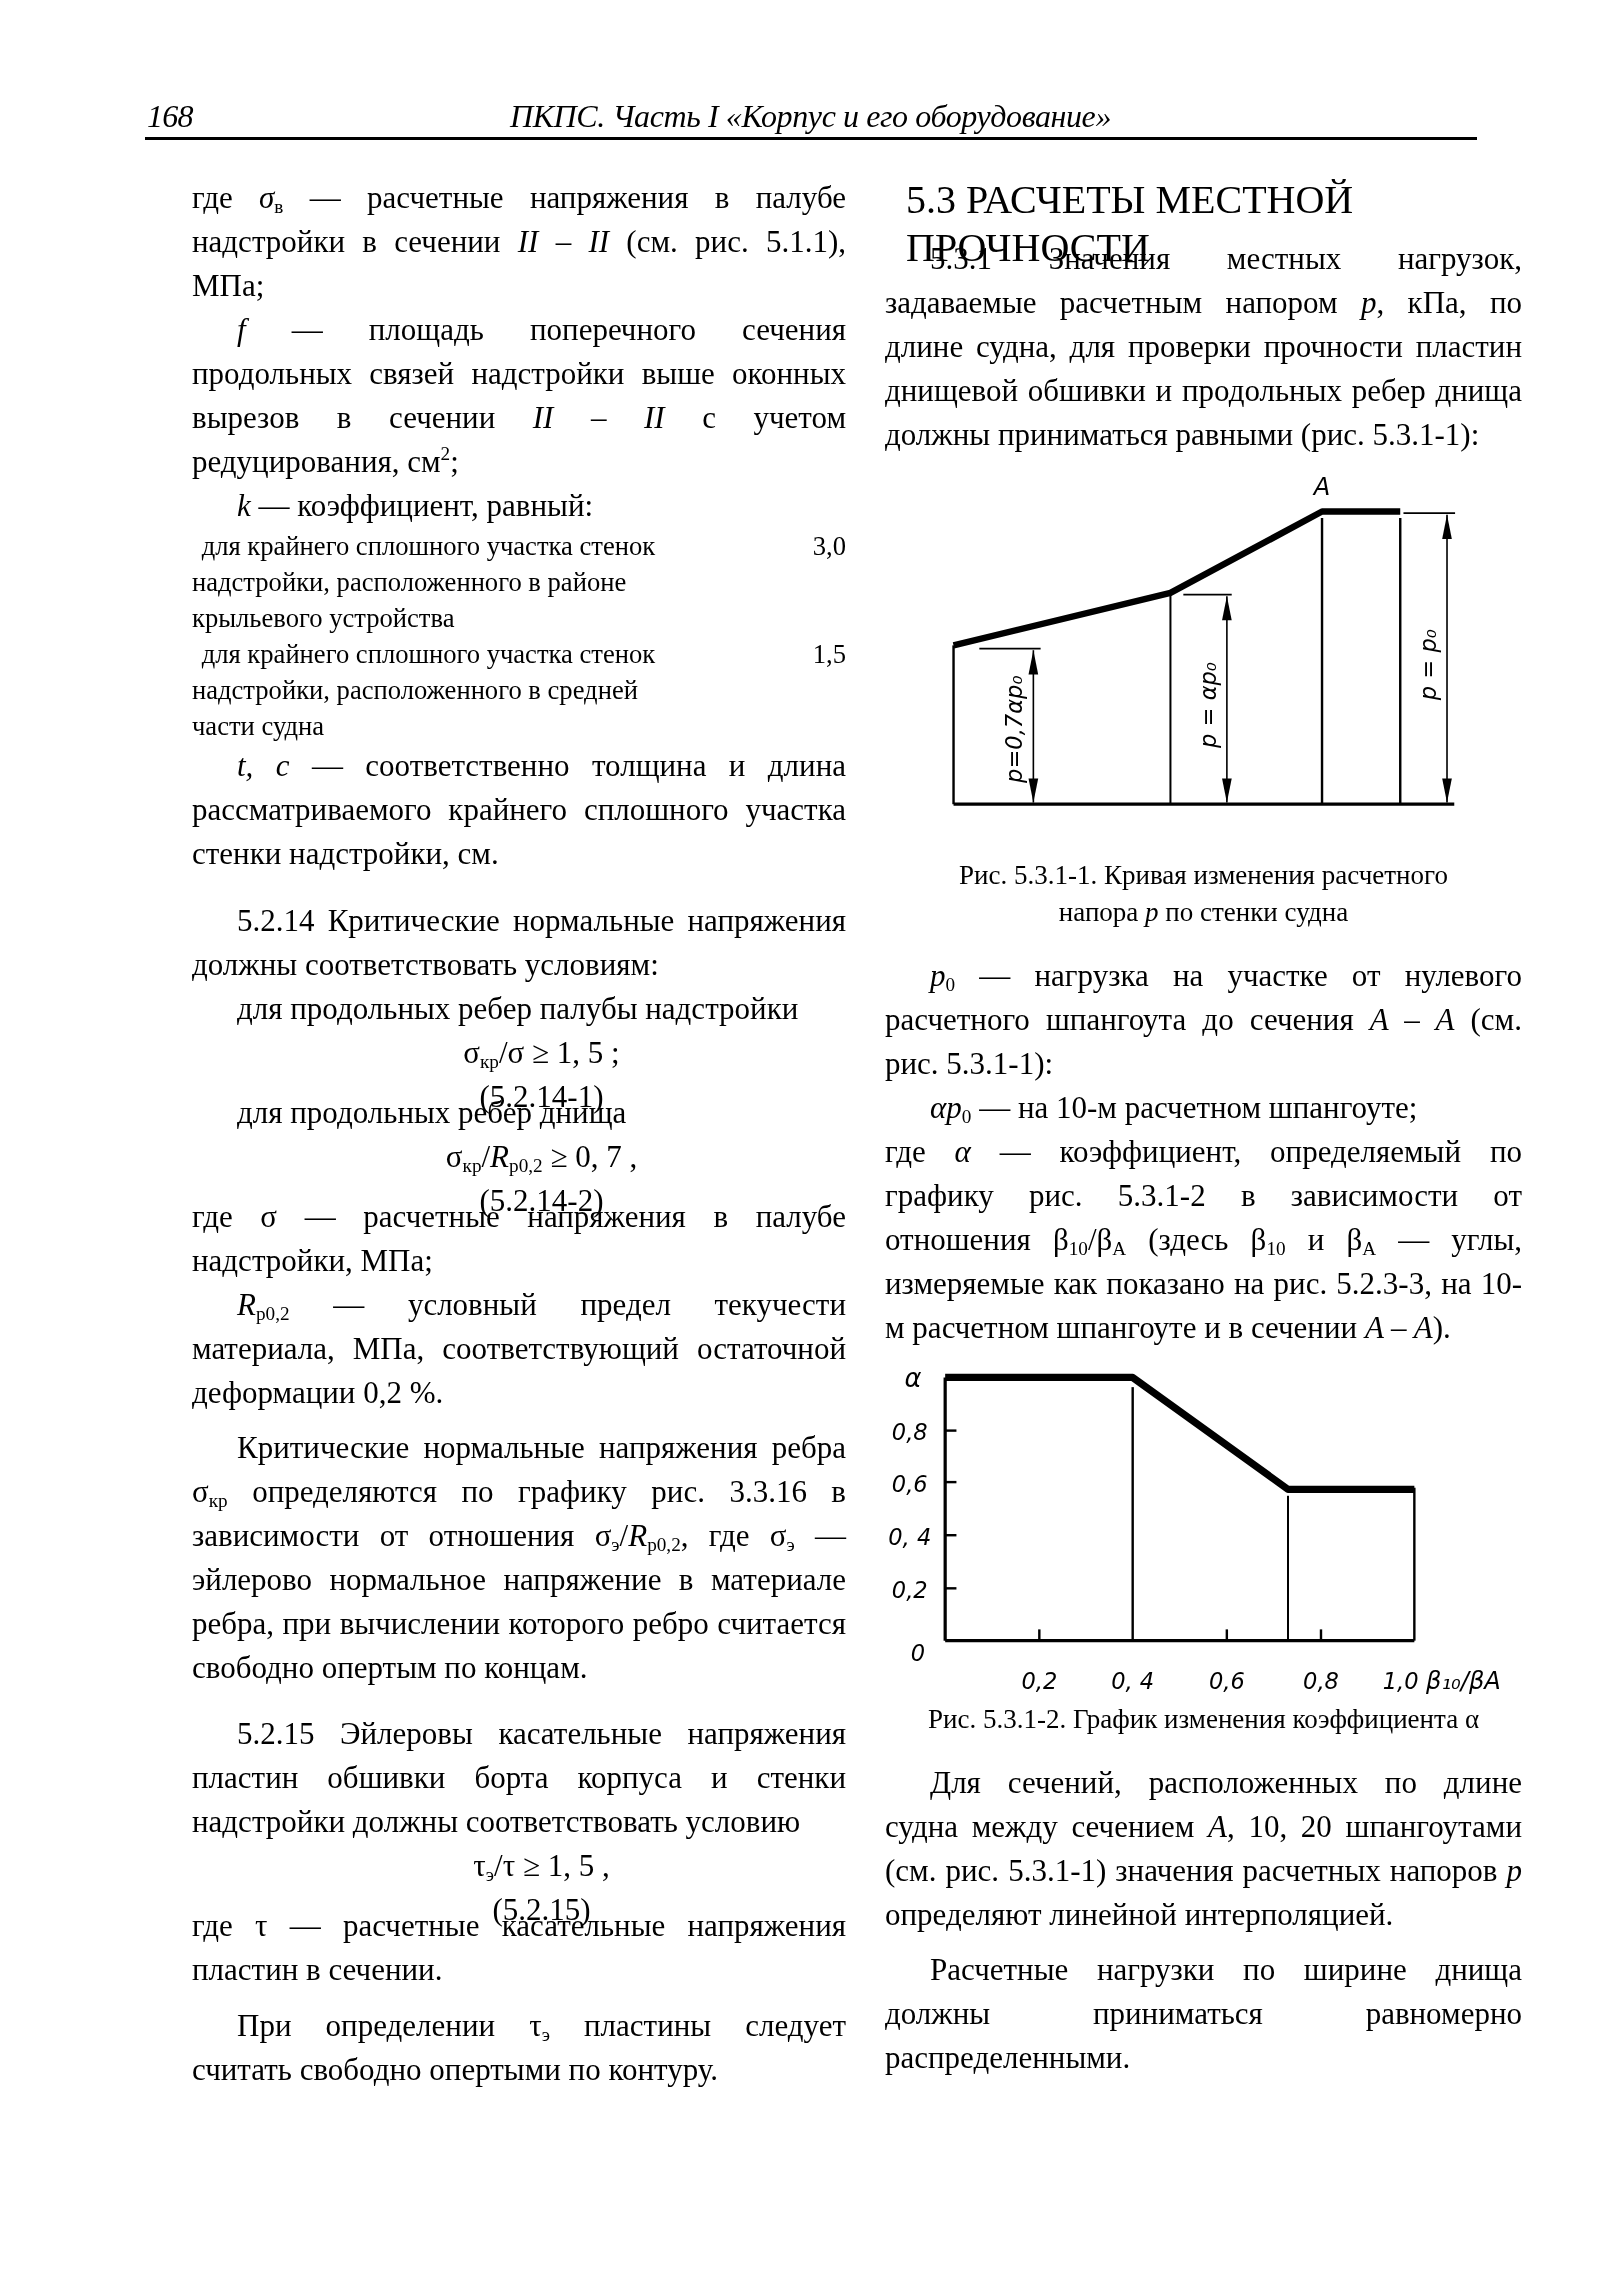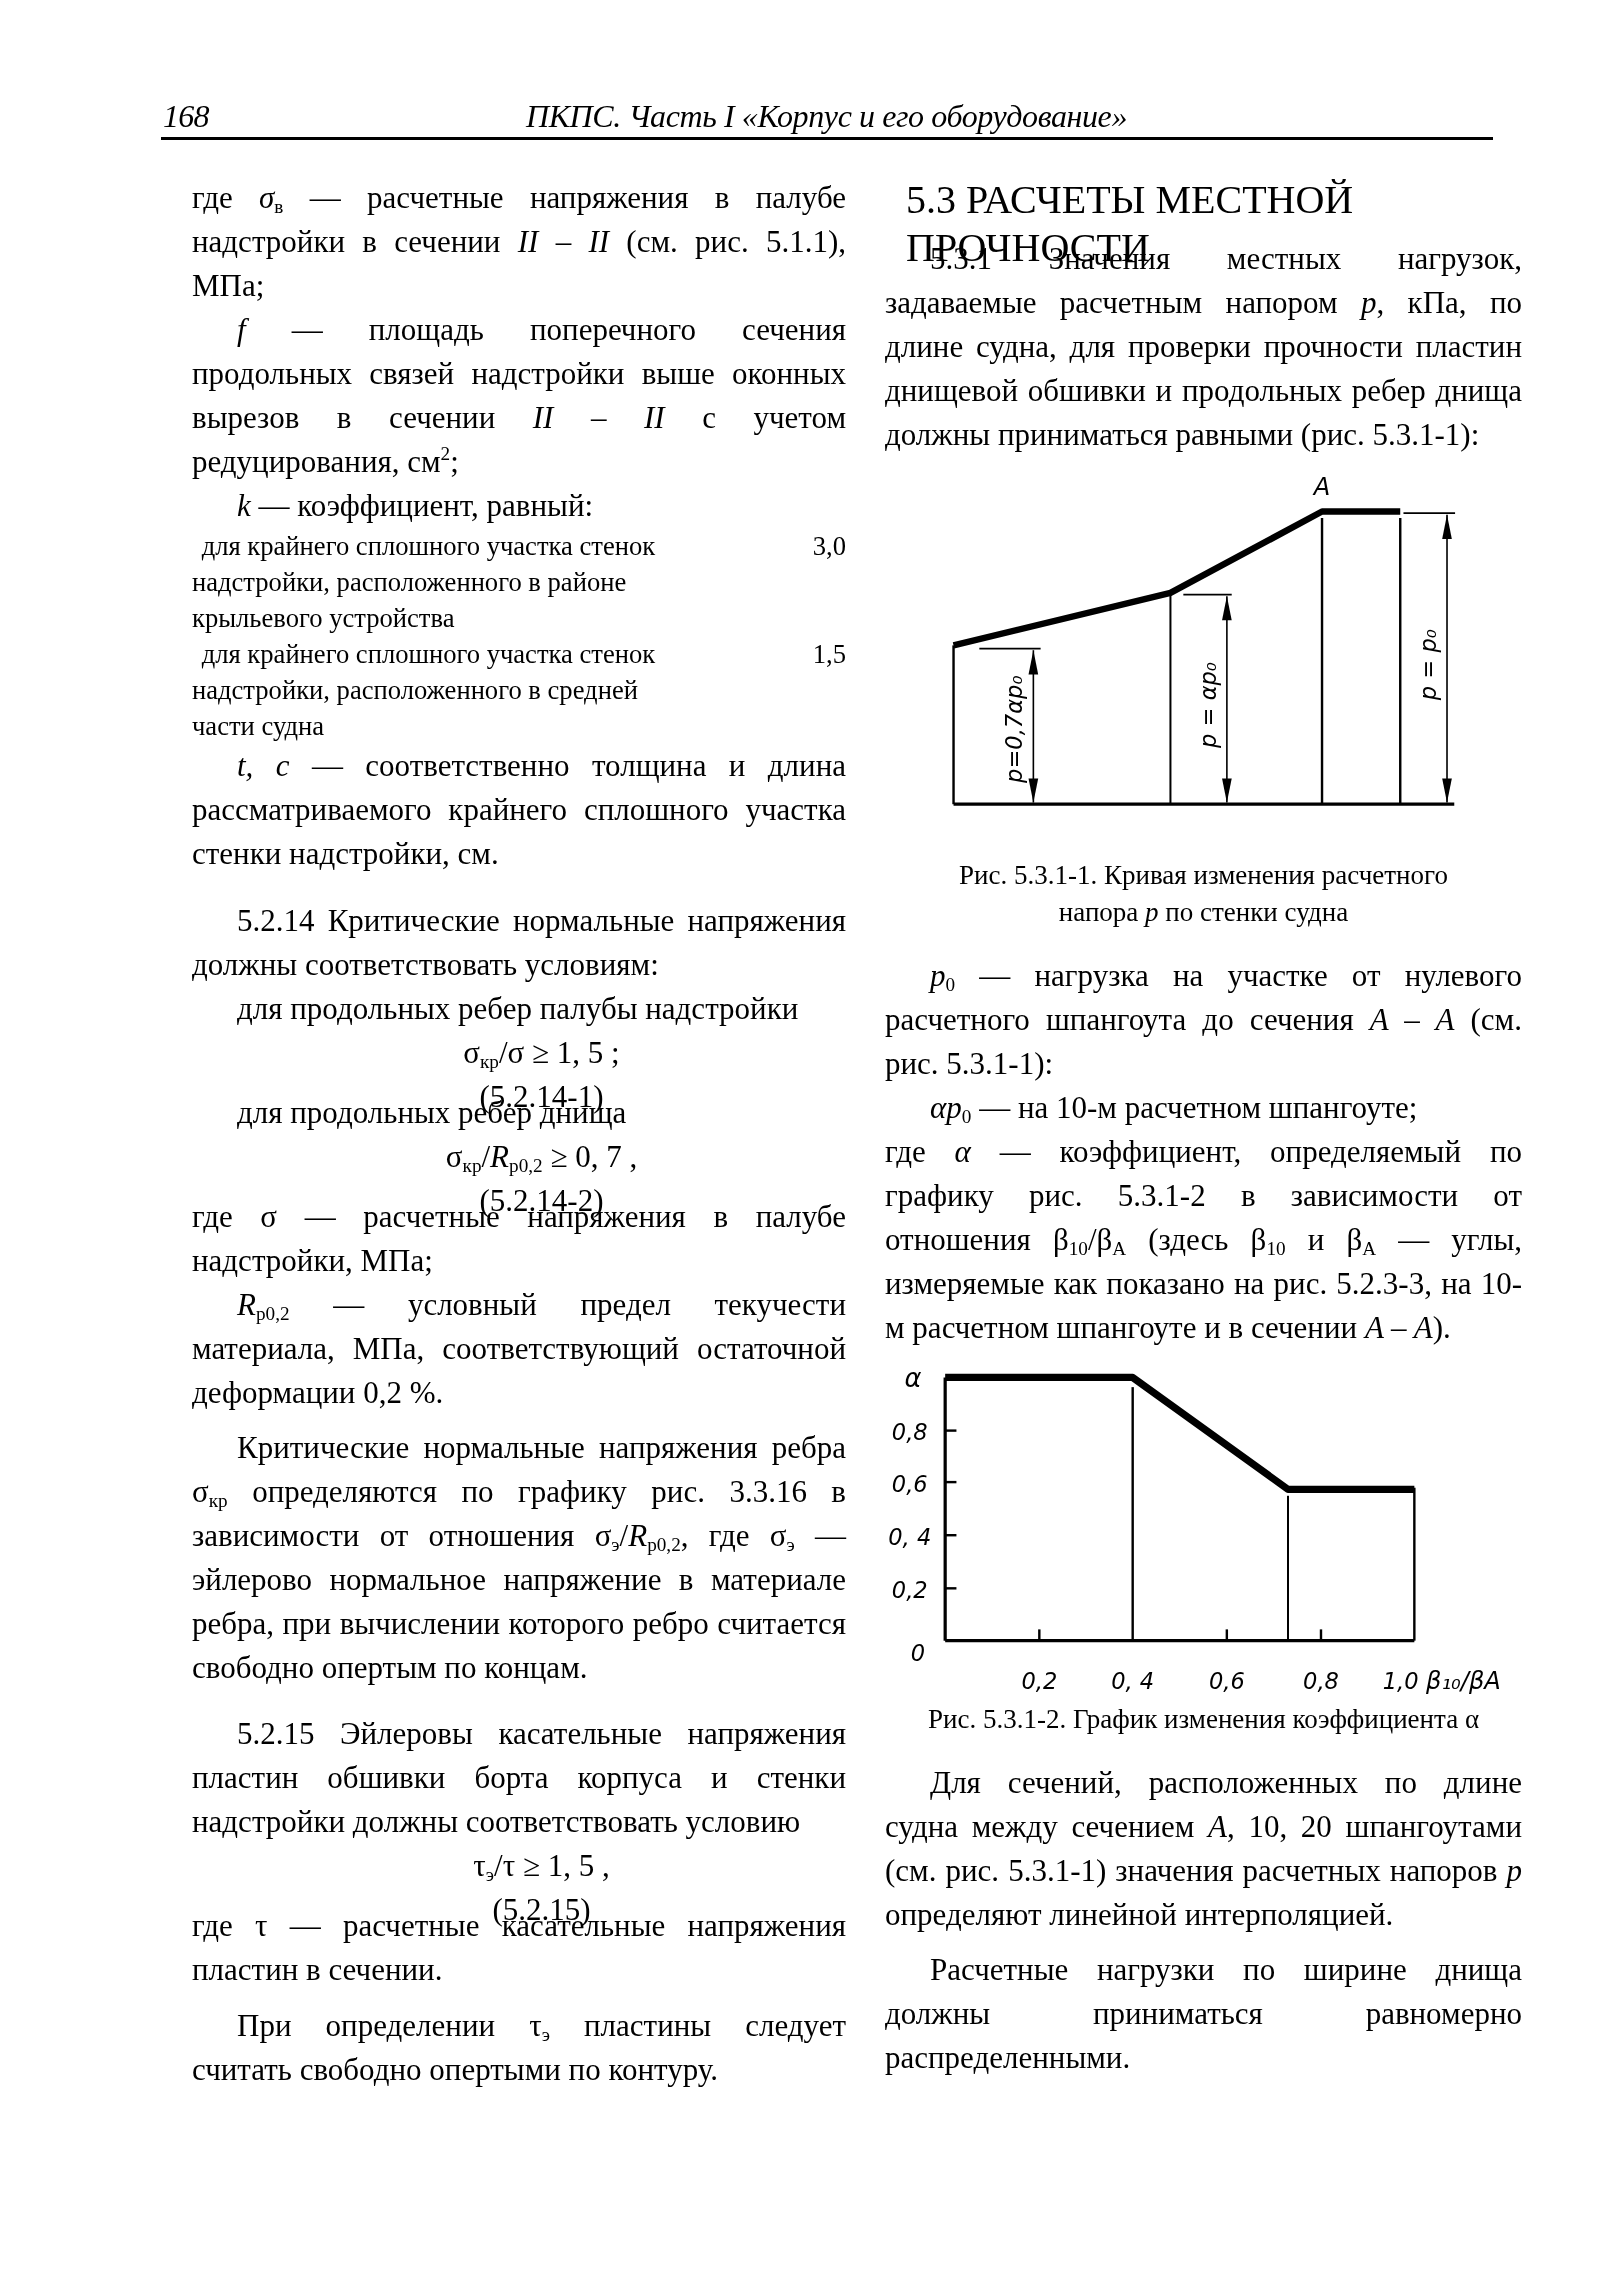--- a/index.html
+++ b/index.html
@@ -5,7 +5,7 @@
   html, body { margin:0; padding:0; background:#ffffff; }
   body { width:1619px; height:2284px; position:relative; overflow:hidden;
          font-family:"Liberation Serif", "DejaVu Serif", serif; color:#000; }
-  .abs { position:absolute;margin-left:16px; }
+  .abs { position:absolute; }
   .hdr-num { left:147px; top:98px; font-size:32px; font-style:italic; letter-spacing:-0.8px; }
   .hdr-title { left:510px; top:98px; font-size:32px; font-style:italic; letter-spacing:-0.4px; }
   .hdr-rule { left:145px; top:137px; width:1332px; height:3.2px; background:#000; }

